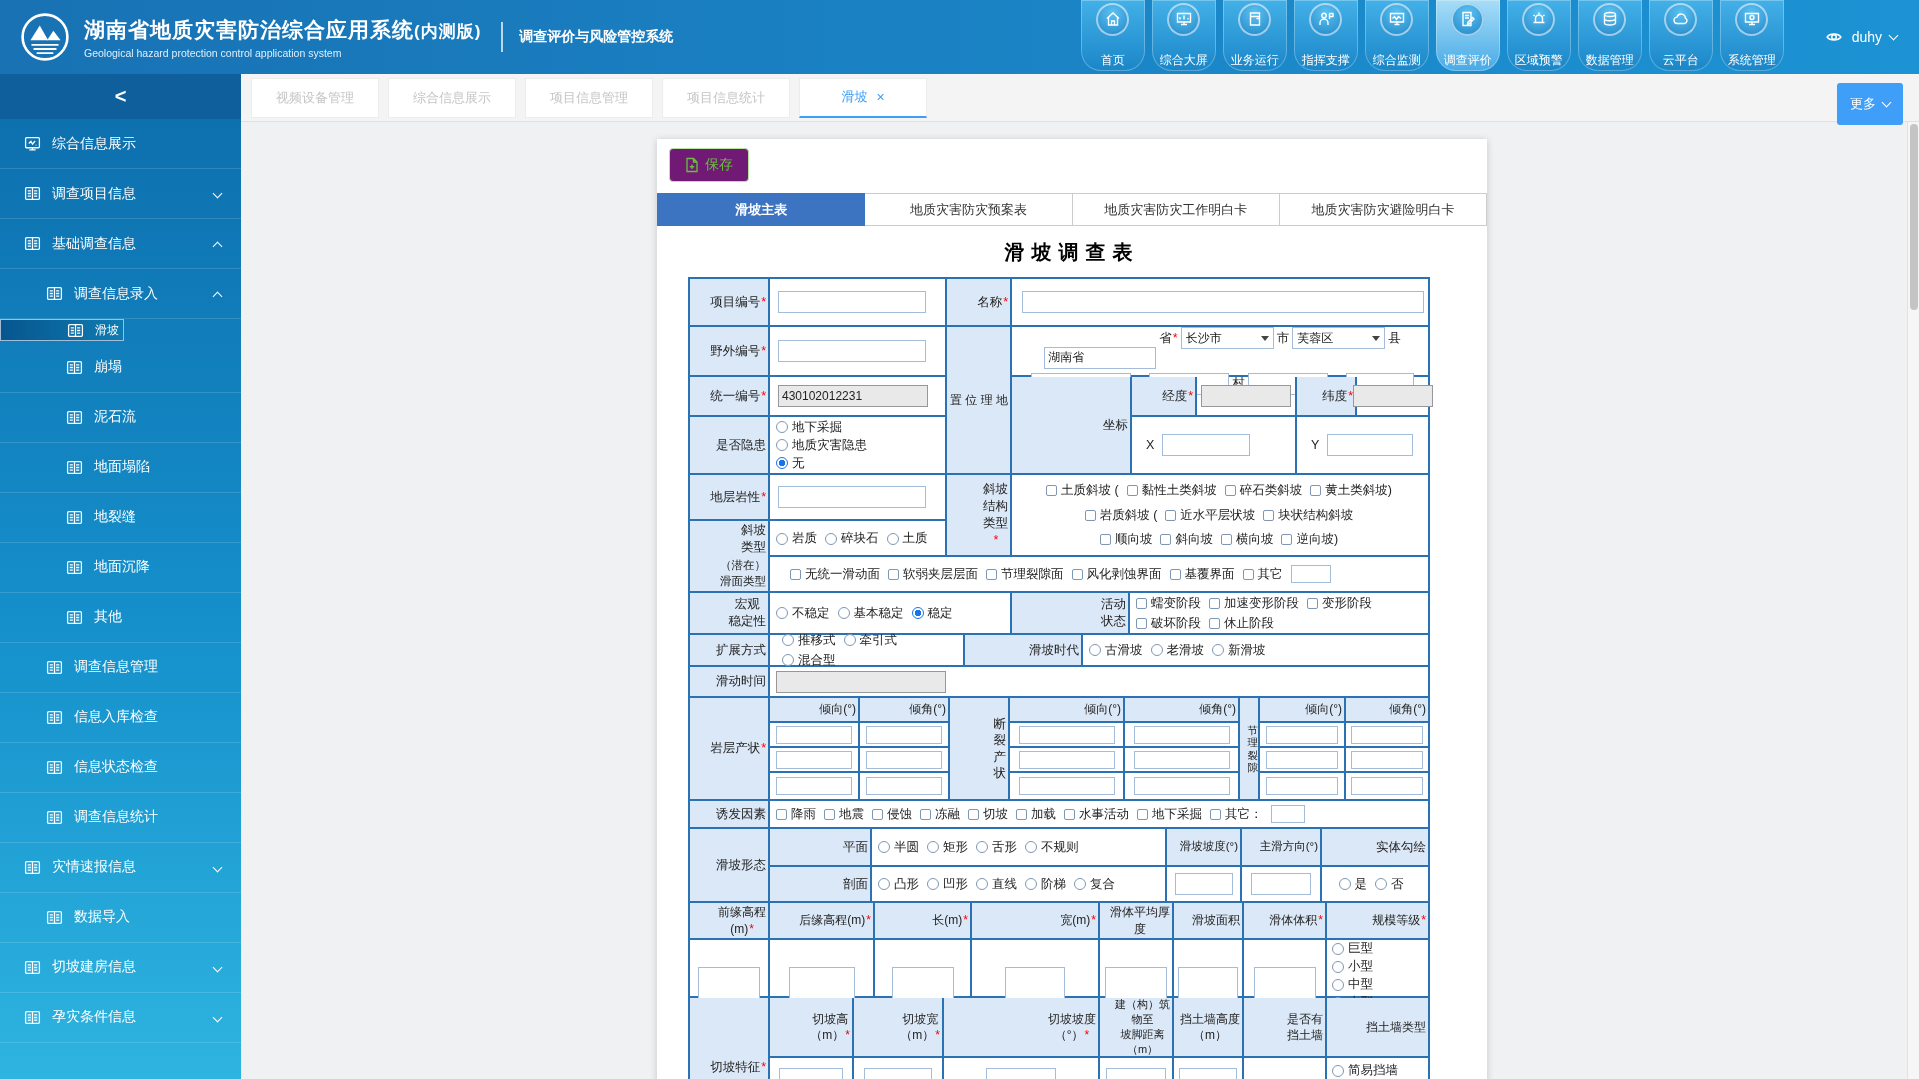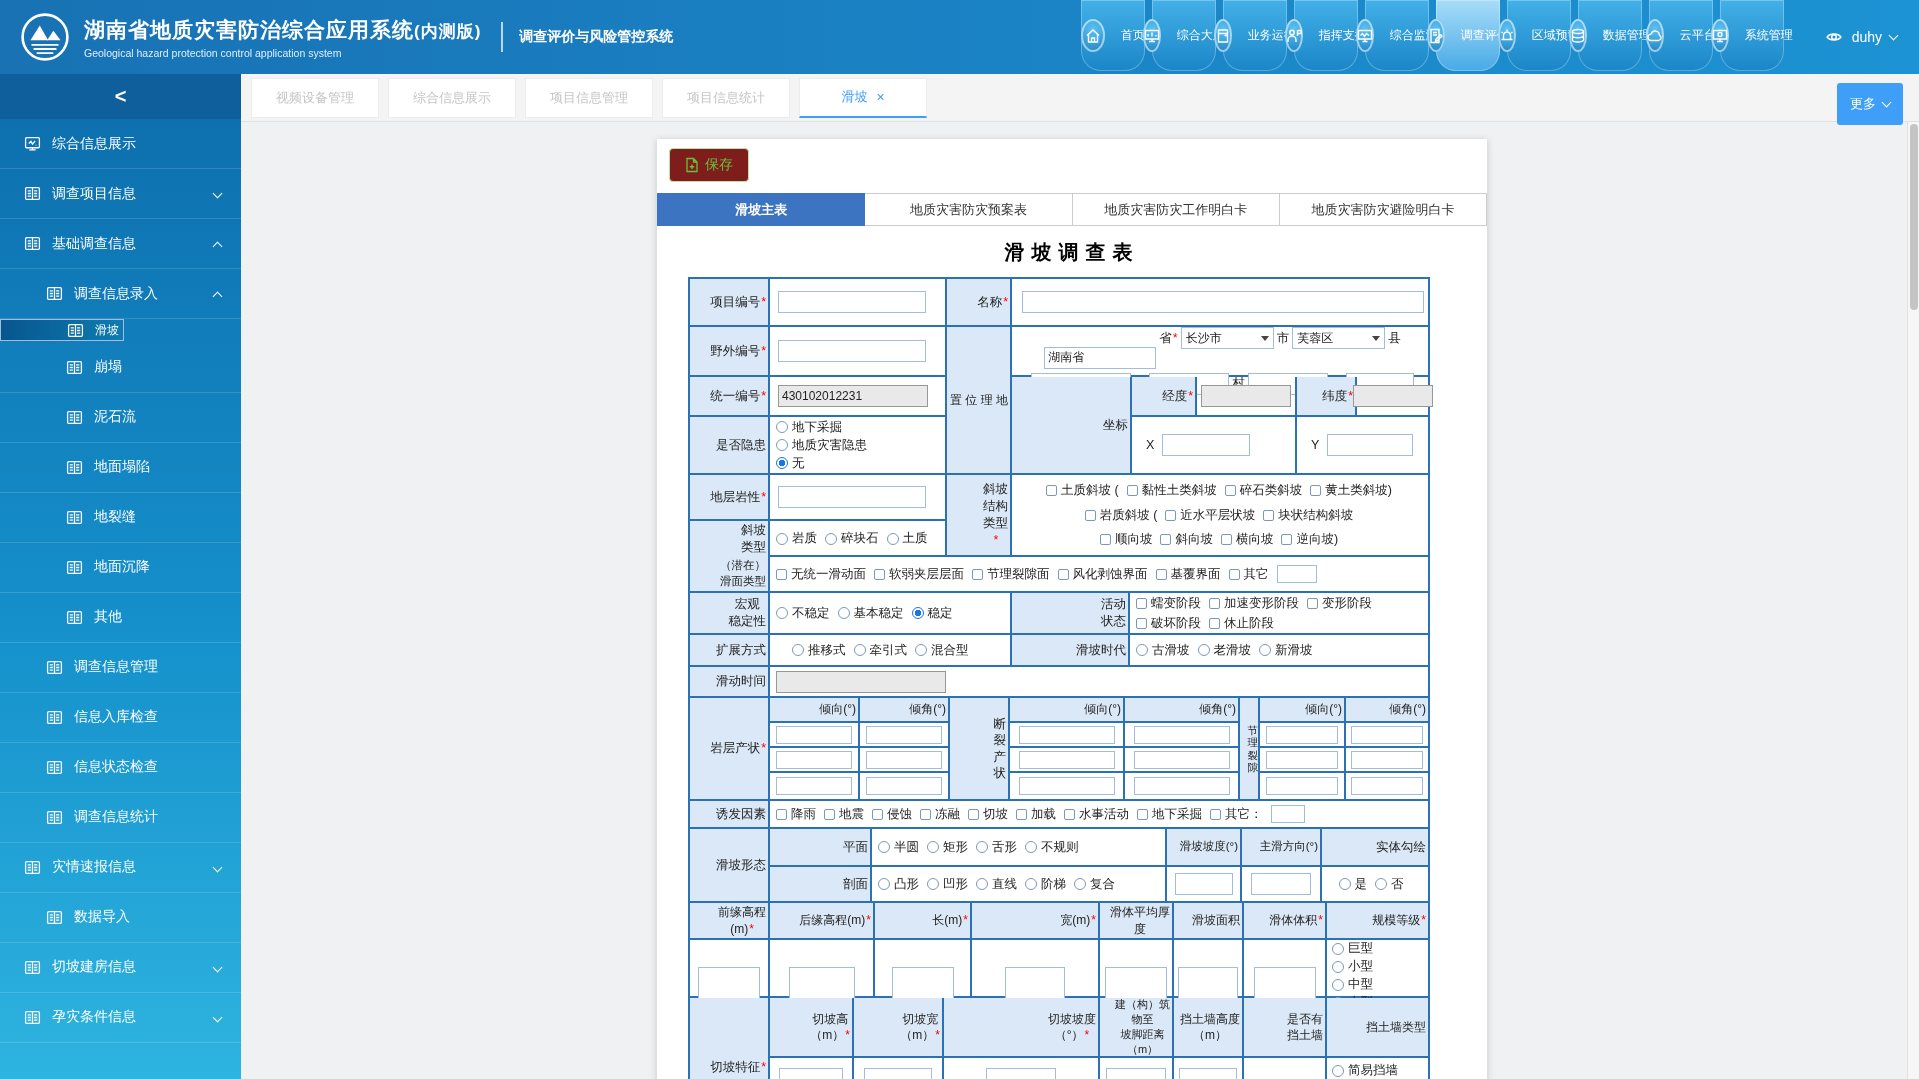--- a/index.html
+++ b/index.html
@@ -14,7 +14,7 @@
   .vdiv{width:2px;height:30px;background:rgba(255,255,255,.7);margin:0 16px 0 20px}
   .sysname{font-size:14px;font-weight:bold;white-space:nowrap}
   .nav{display:flex;gap:7px;margin-left:auto;height:74px;align-items:flex-start}
-  .nitem{width:64px;height:71px;border-radius:0 0 20px 20px;background:linear-gradient(180deg,#43b0e8,#1a86c8);display:flex;flex-direction:row;align-items:center;justify-content:center;gap:16px;box-shadow:inset 0 0 0 1px rgba(255,255,255,.28);cursor:pointer}
+  .nitem{width:64px;height:71px;border-radius:0 0 20px 20px;background:linear-gradient(180deg,#43b0e8,#1a86c8);display:flex;flex-direction:column;align-items:center;justify-content:center;gap:16px;box-shadow:inset 0 0 0 1px rgba(255,255,255,.28);cursor:pointer}
   .nitem.active{background:linear-gradient(180deg,#a8ddf8,#47aae6)}
   .ncirc{width:33px;height:33px;border-radius:50%;background:radial-gradient(circle at 50% 30%,#5cc2f2,#1d82c4);display:flex;align-items:center;justify-content:center;box-shadow:inset 0 0 0 2px rgba(255,255,255,.55)}
   .nlab{font-size:12px;white-space:nowrap}

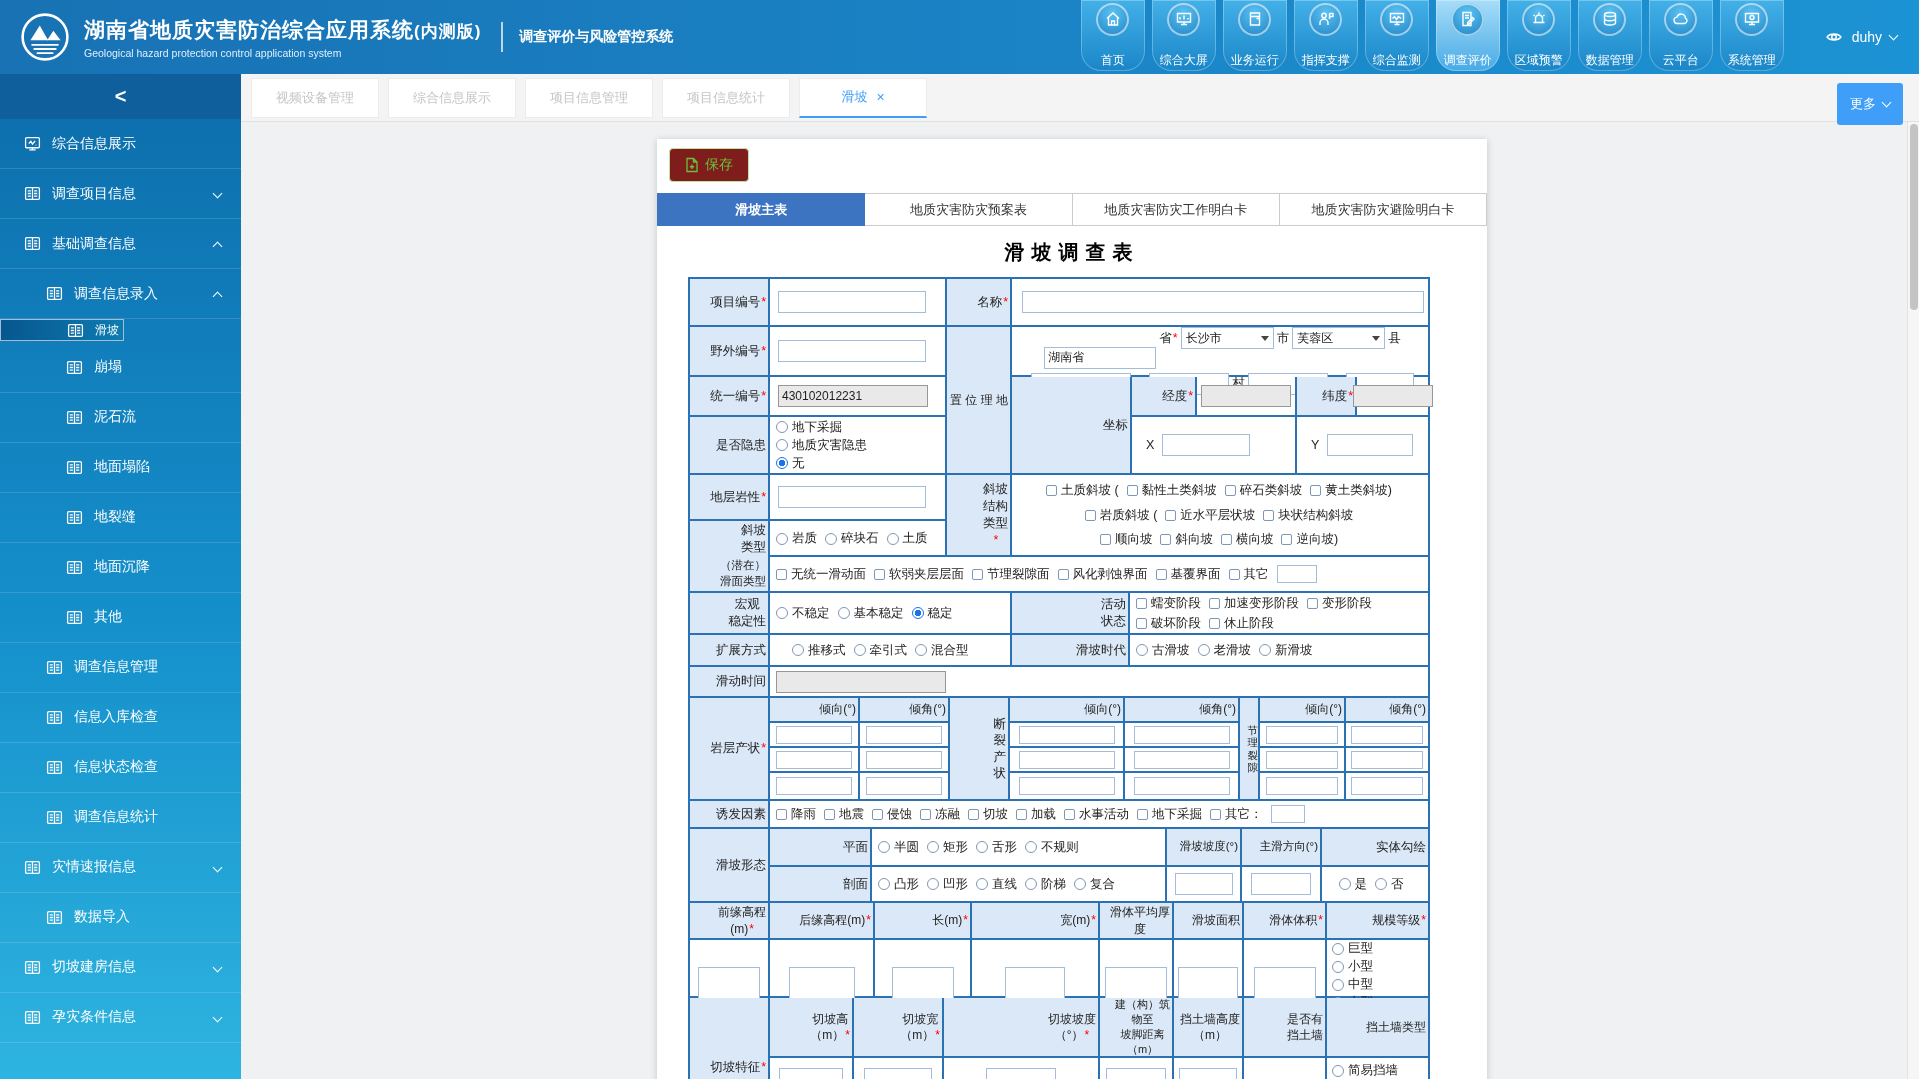--- a/index.html
+++ b/index.html
@@ -40,7 +40,7 @@
   
   .content{position:absolute;top:122px;left:241px;width:1666px;height:957px;background:#f0f1f2;overflow:hidden}
   .pnl{position:absolute;left:416px;top:17px;width:830px;height:1150px;background:#fff;box-shadow:0 1px 7px rgba(0,0,0,.18)}
-  .savebtn{display:inline-flex;align-items:center;gap:6px;margin:9px 0 0 12px;height:34px;padding:0 15px;border:1px solid #b9e3a2;background:#7f1d1d;color:#67c23a;border-radius:4px;font-size:14px;cursor:pointer}
+  .savebtn{display:inline-flex;align-items:center;gap:6px;margin:9px 0 0 12px;height:34px;padding:0 15px;border:1px solid #b9e3a2;background:#701a75;color:#67c23a;border-radius:4px;font-size:14px;cursor:pointer}
   .ftabs{display:flex;margin-top:11px}
   .ftab{flex:1;height:33px;display:flex;align-items:center;justify-content:center;font-size:13px;color:#333;background:#fff;border:1px solid #ccc;border-left:none;cursor:pointer}
   .ftab:first-child{border-left:1px solid #ccc}

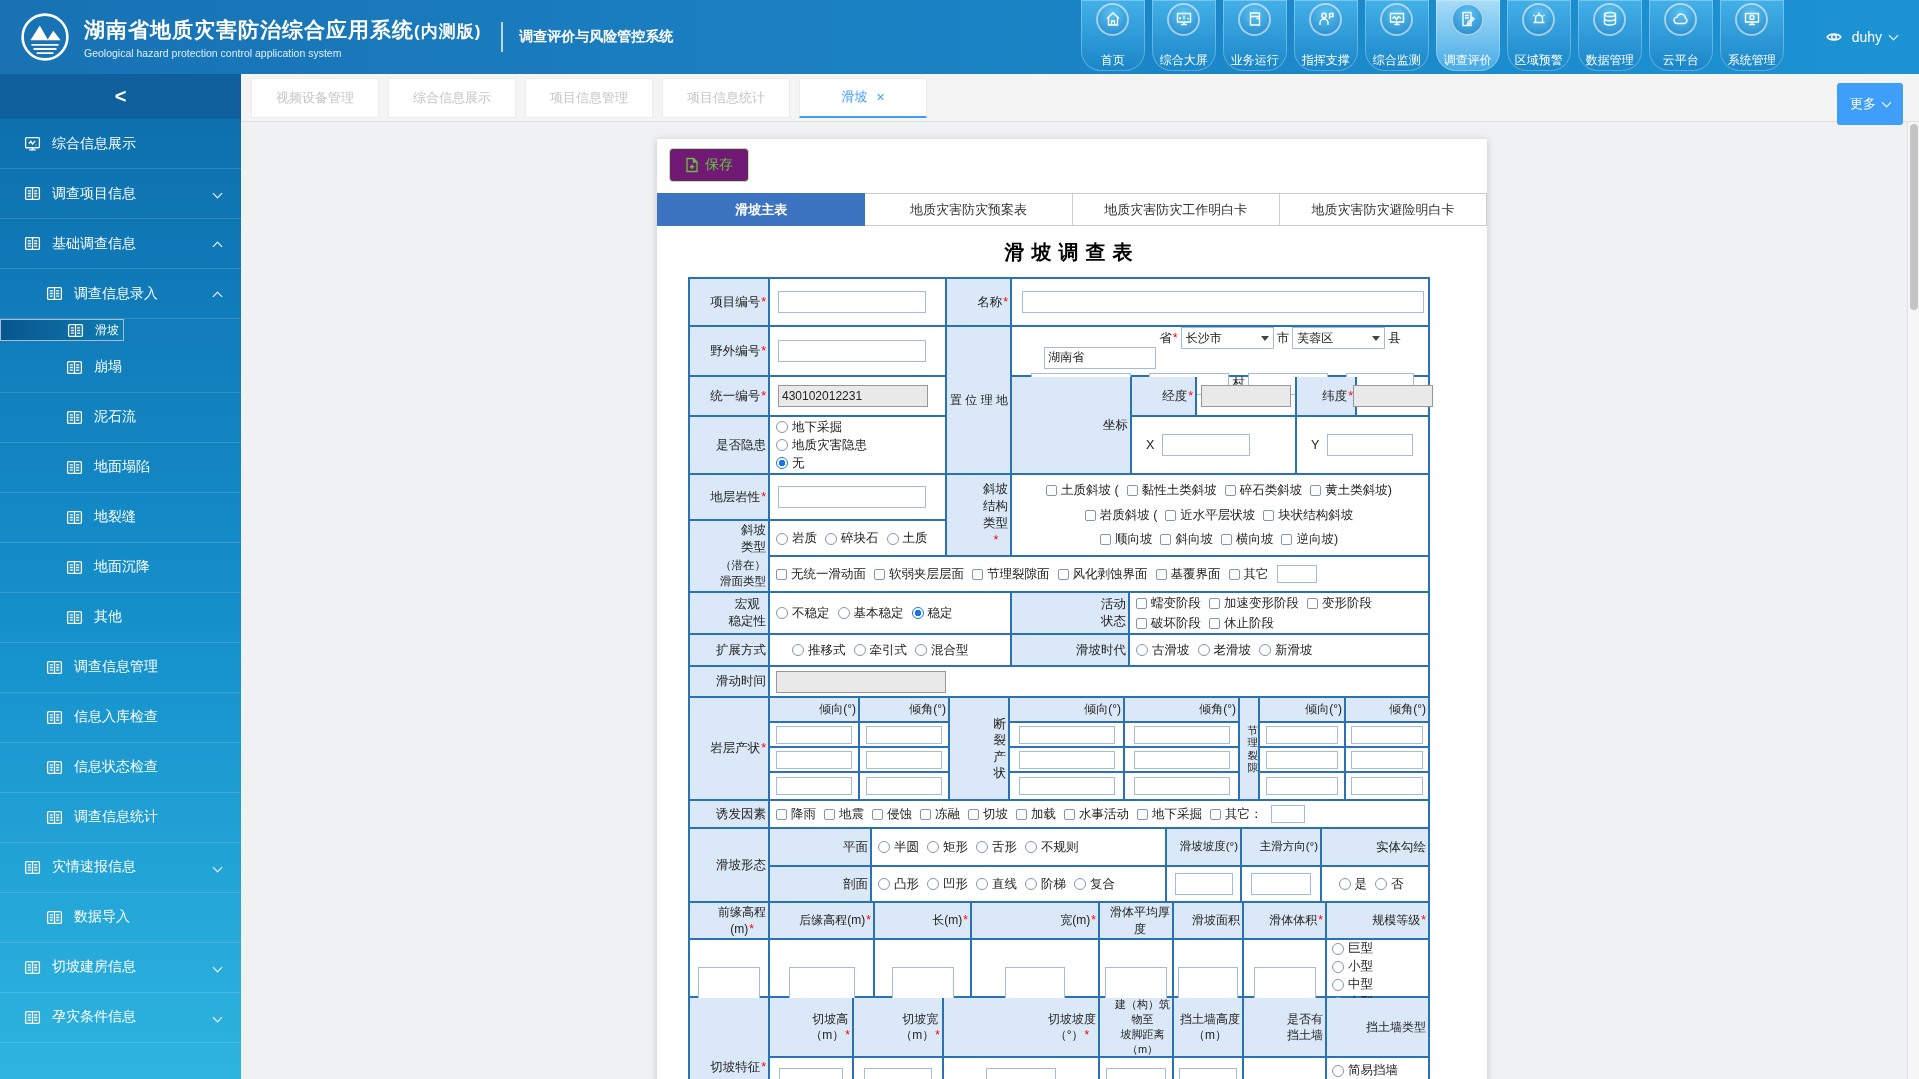--- a/index.html
+++ b/index.html
@@ -563,7 +563,7 @@
     <div class="tr" style="height:36px">
       <div class="td lb" style="width:80px;font-size:11.5px">（潜在）
 滑面类型</div>
-      <div class="td nbr" style="flex:1;padding-left:6px">
+      <div class="td nbr" style="flex:1;padding-left:20px">
         <span class="opts">
               <label class="opt">
                 <i class="cbx"></i>

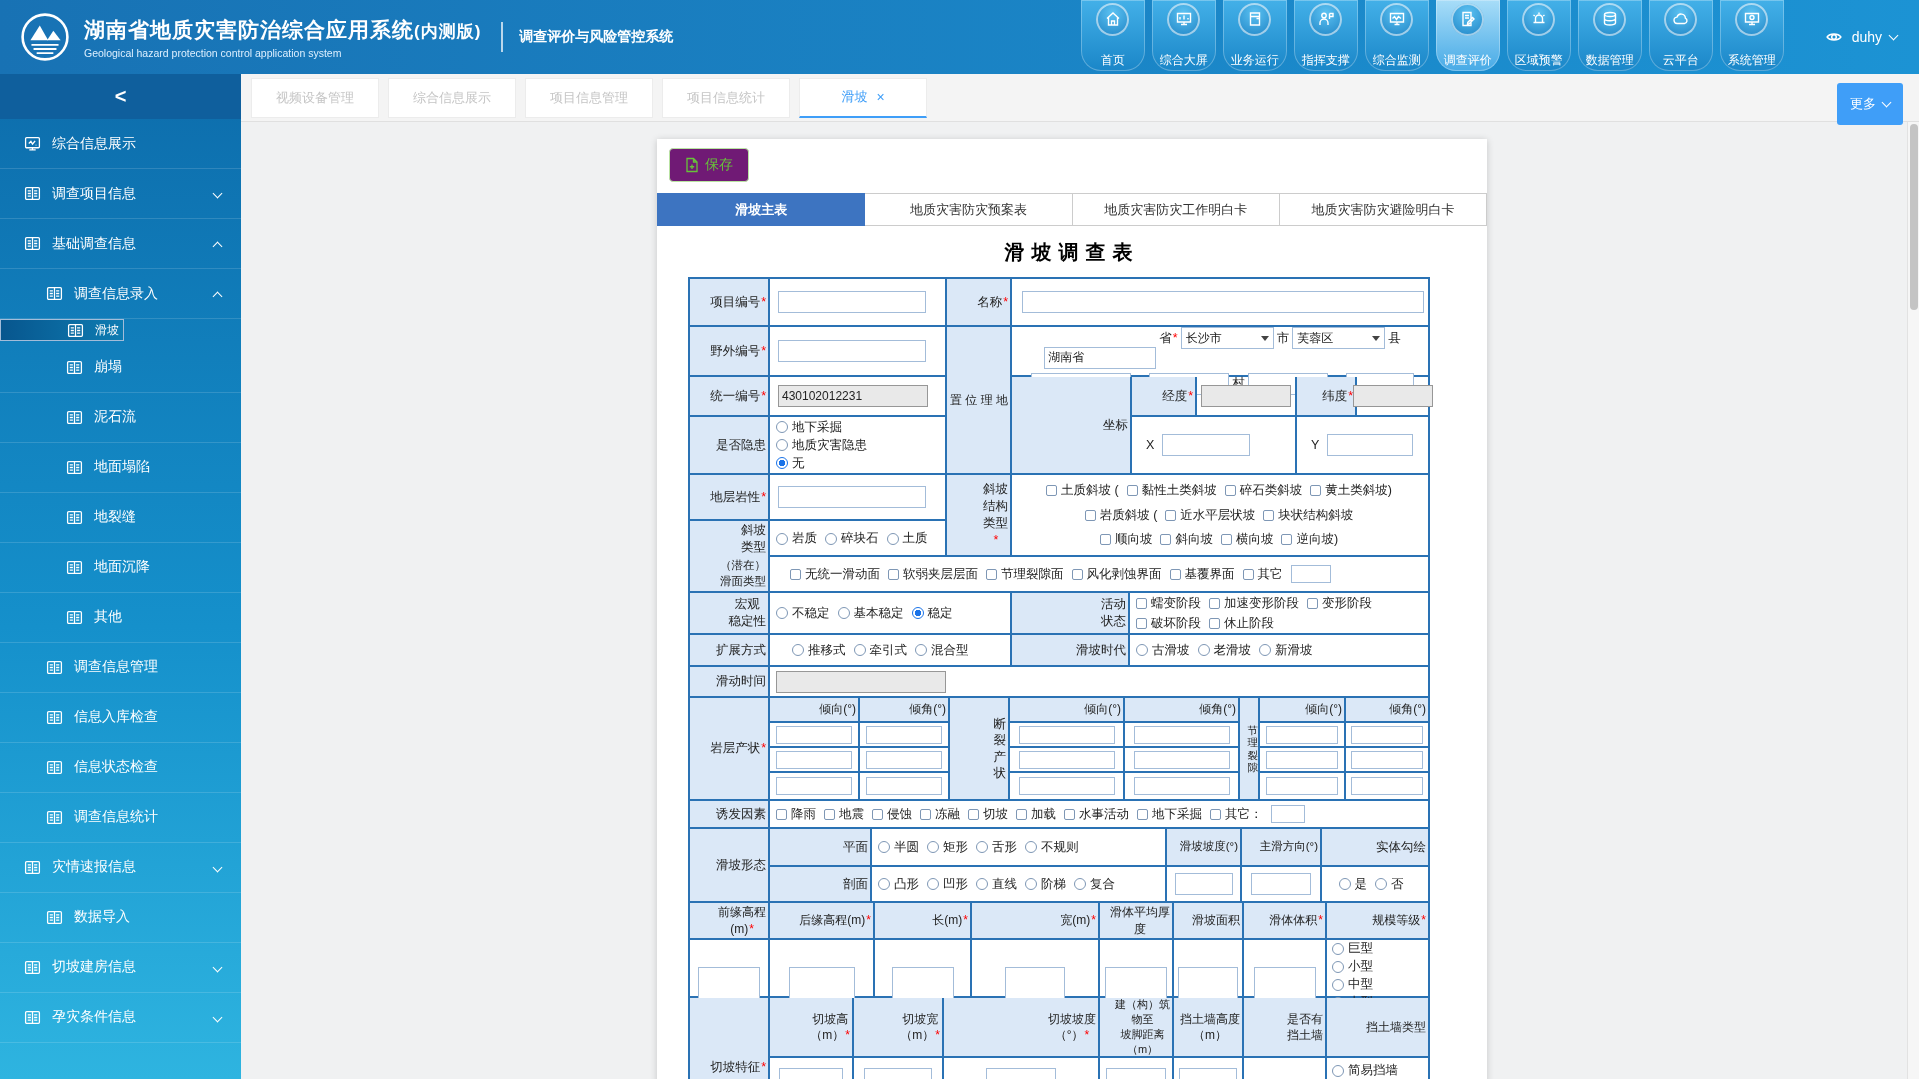--- a/index.html
+++ b/index.html
@@ -643,7 +643,7 @@
 
     <div class="tr" style="height:32px">
       <div class="td lb" style="width:80px">扩展方式</div>
-      <div class="td" style="width:242px;padding-left:22px">
+      <div class="td" style="width:195px;padding-left:12px">
             <span class="opts">
               <label class="opt">
                 <i class="rdo"></i>

